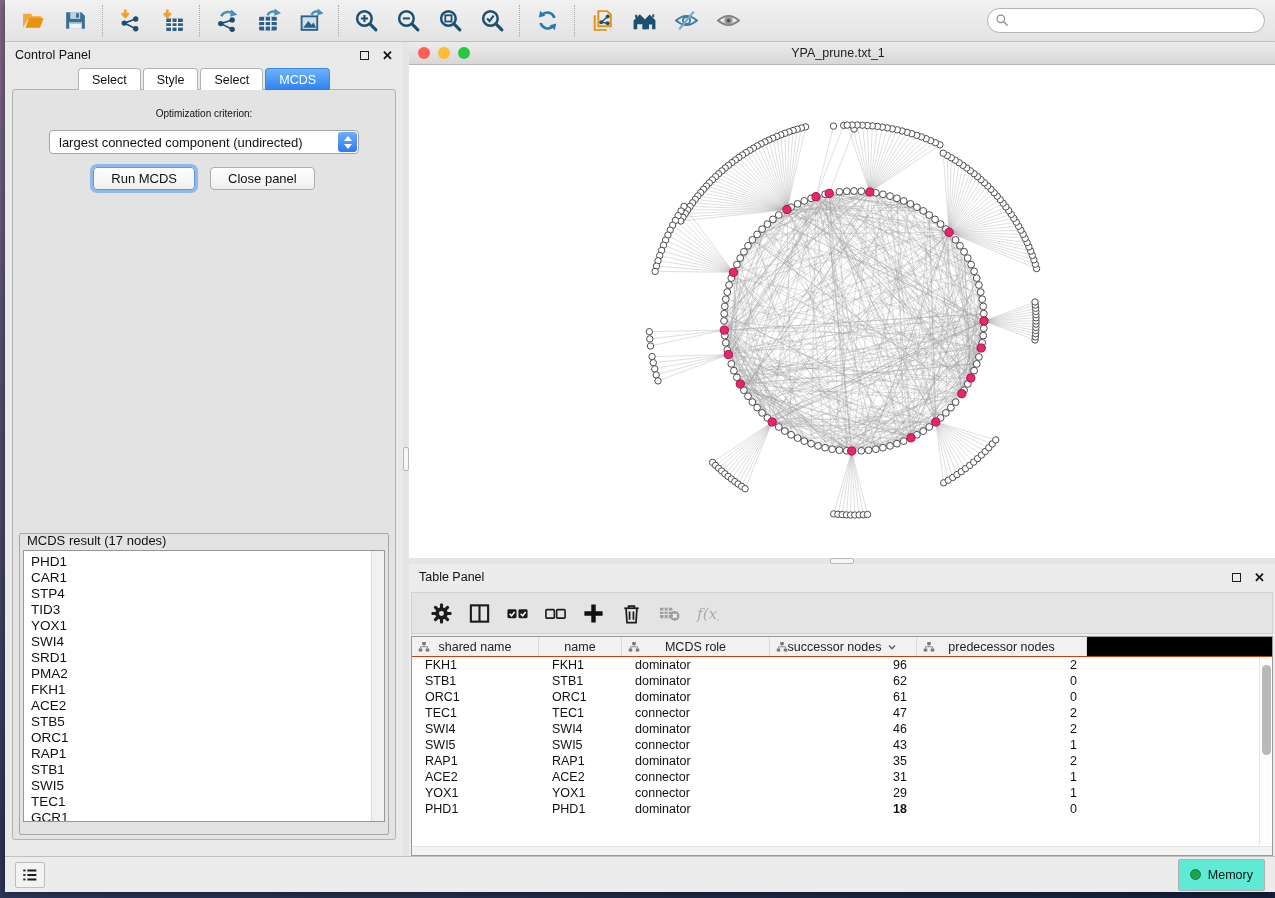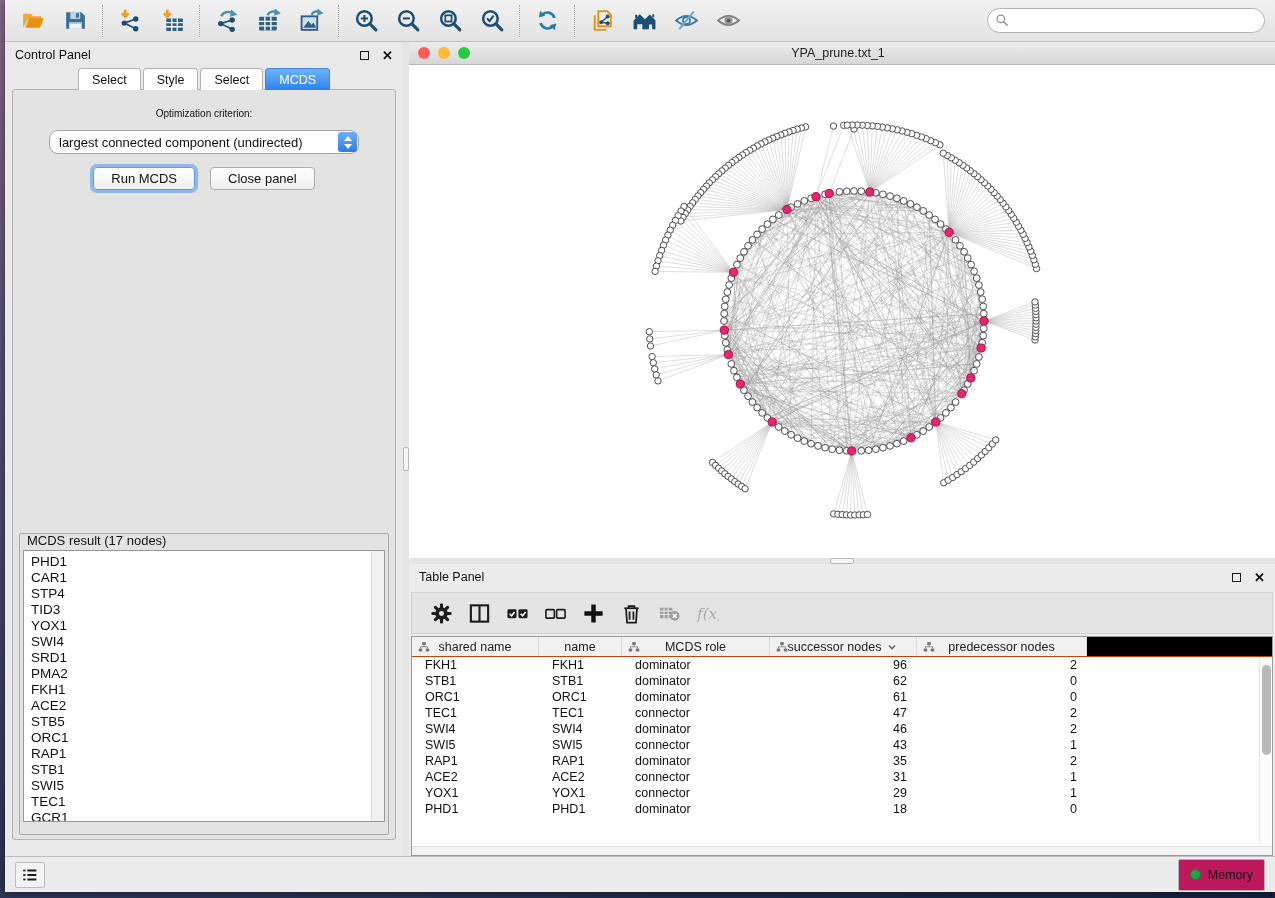--- a/index.html
+++ b/index.html
@@ -32,7 +32,7 @@
   .tab.active{background:linear-gradient(#6db3fa,#2c82f0);border-color:#3f87e0;color:#fff}
   .cp-body{flex:1;margin:0 7px 16px;margin-top:-1px;background:#e3e3e3;border:1px solid #b2b2b2;border-radius:3px;display:flex;flex-direction:column;padding:18px 6px 4px;min-height:0}
   .opt-label{text-align:center;font-size:10px;color:#111}
-  .mac-select{margin:11px 30px 0;height:24px;background:#fff;border:1px solid #a5a5a5;border-radius:9px;display:flex;align-items:center;font-size:13px;padding:0 24px 0 9px;position:relative;cursor:pointer;color:#111;white-space:nowrap}
+  .mac-select{margin:11px 30px 0;height:24px;background:#fff;border:1px solid #a5a5a5;border-radius:4px;display:flex;align-items:center;font-size:13px;padding:0 24px 0 9px;position:relative;cursor:pointer;color:#111;white-space:nowrap}
   .stepper{position:absolute;right:1px;top:1px;bottom:1px;width:19px;border-radius:3px;background:linear-gradient(#6cb0fb,#2e7af1);display:flex;flex-direction:column;align-items:center;justify-content:center;gap:3px}
   .chev-up{width:0;height:0;border-left:4px solid transparent;border-right:4px solid transparent;border-bottom:5px solid #fff}
   .chev-down{width:0;height:0;border-left:4px solid transparent;border-right:4px solid transparent;border-top:5px solid #fff}

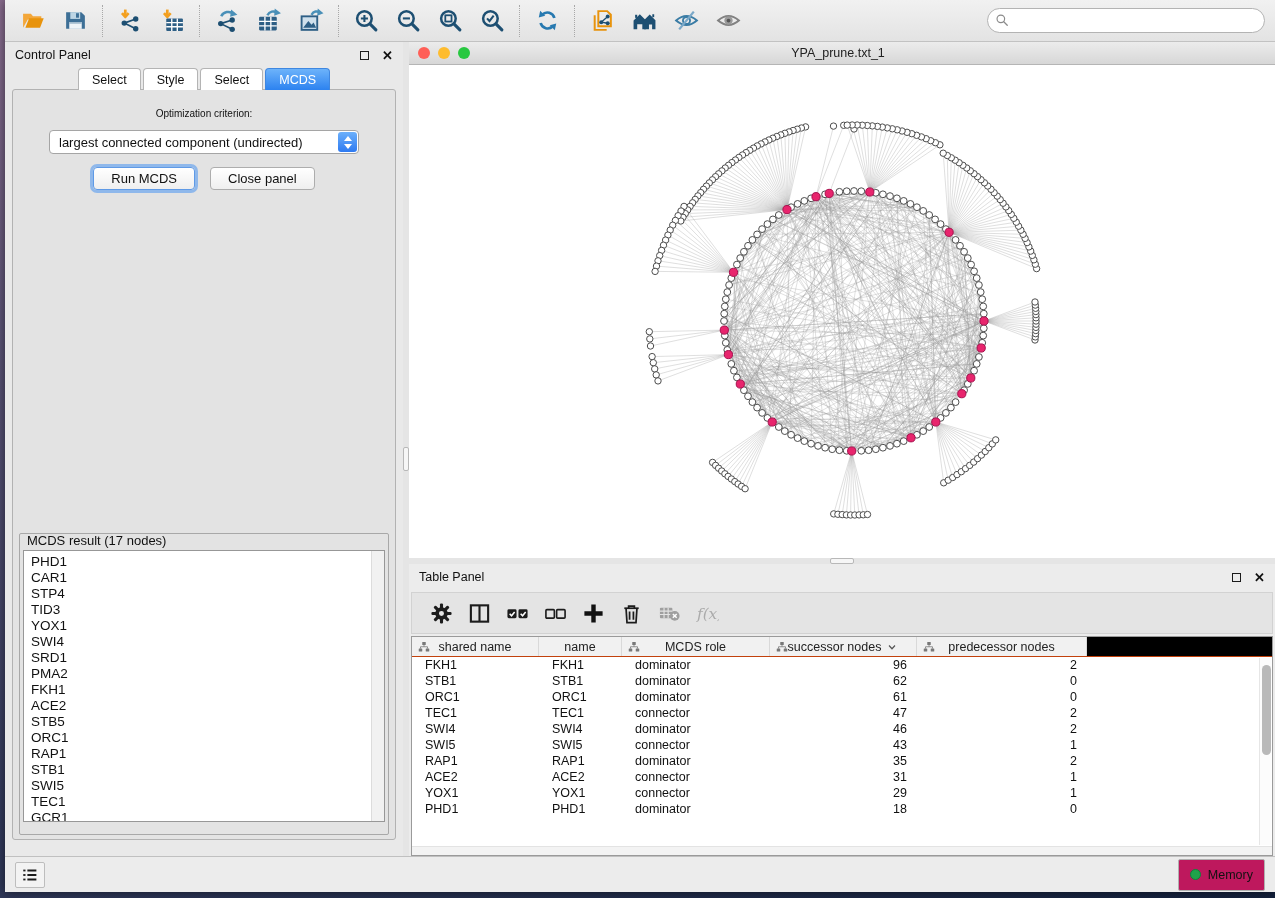--- a/index.html
+++ b/index.html
@@ -1573,7 +1573,7 @@
                 <div class="td" style="width: 127px; flex: 0 0 127px;">PHD1</div>
                 <div class="td" style="width: 83px; flex: 0 0 83px;">PHD1</div>
                 <div class="td" style="width: 148px; flex: 0 0 148px;">dominator</div>
-                <div class="td num" style="width: 147px; flex: 0 0 147px;">18</div>
+                <div class="td num" style="width: 147px; flex: 0 0 147px; font-weight: bold;">18</div>
                 <div class="td num" style="width: 170px; flex: 0 0 170px;">0</div>
               </div>
             </div>

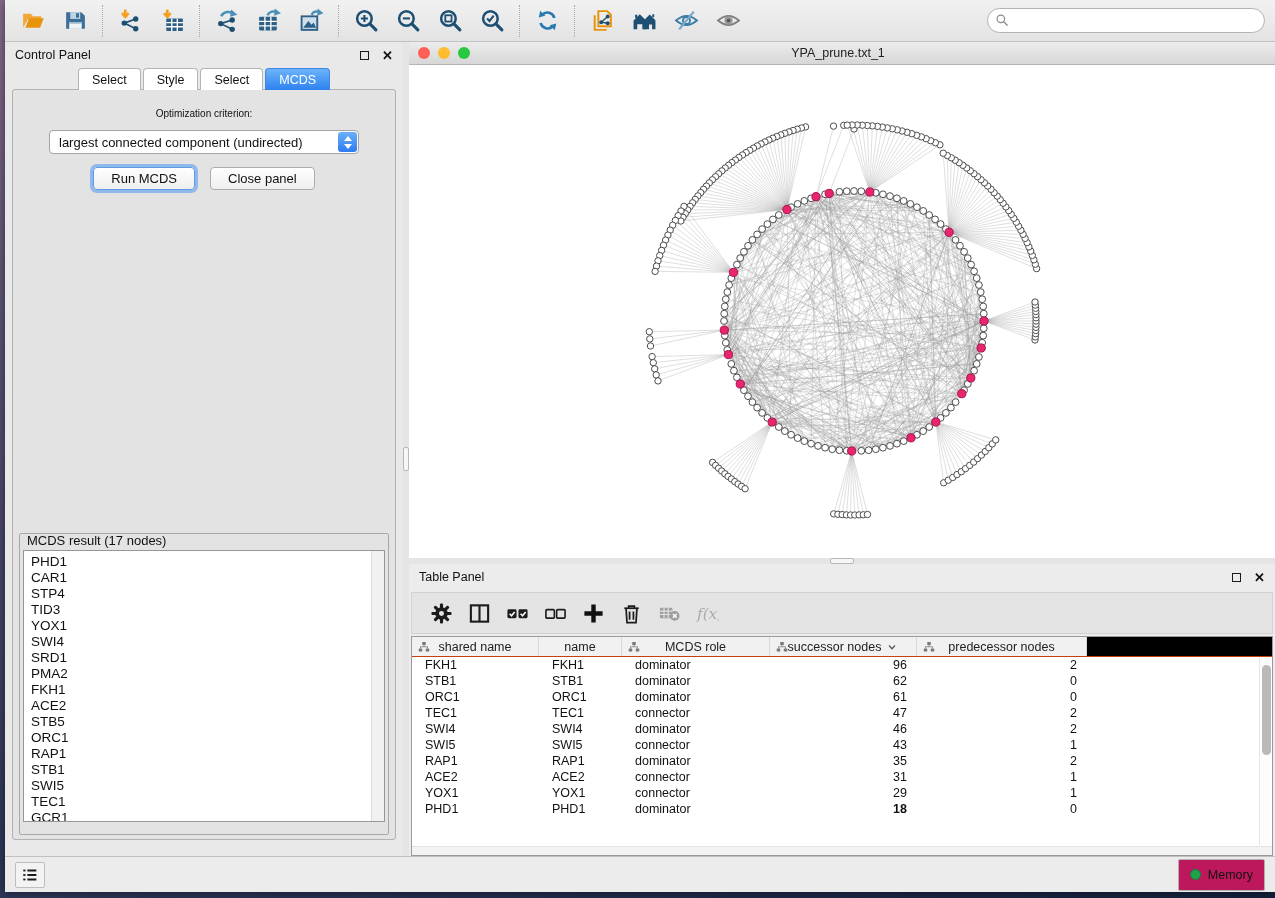--- a/index.html
+++ b/index.html
@@ -88,7 +88,7 @@
   .status-bar{height:36px;flex:0 0 36px;background:#ececec;border-top:1px solid #c0c0c0;display:flex;align-items:center;padding:0 10px}
   .list-btn{width:30px;height:26px;border:1px solid #bdbdbd;background:#f3f3f3;border-radius:2px;display:flex;align-items:center;justify-content:center;cursor:pointer}
   .list-btn svg{width:18px;height:18px}
-  .memory-btn{margin-left:auto;height:32px;border:1px solid #b0b0b0;background:#be185d;border-radius:2px;display:flex;align-items:center;gap:7px;padding:0 11px;font-size:12.5px;cursor:pointer;color:#111}
+  .memory-btn{margin-left:auto;height:32px;border:1px solid #b0b0b0;background:#5eead4;border-radius:2px;display:flex;align-items:center;gap:7px;padding:0 11px;font-size:12.5px;cursor:pointer;color:#111}
   .mem-dot{width:11px;height:11px;border-radius:50%;background:#1fa34a;border:1px solid #12813a}
 </style>
 </head>

